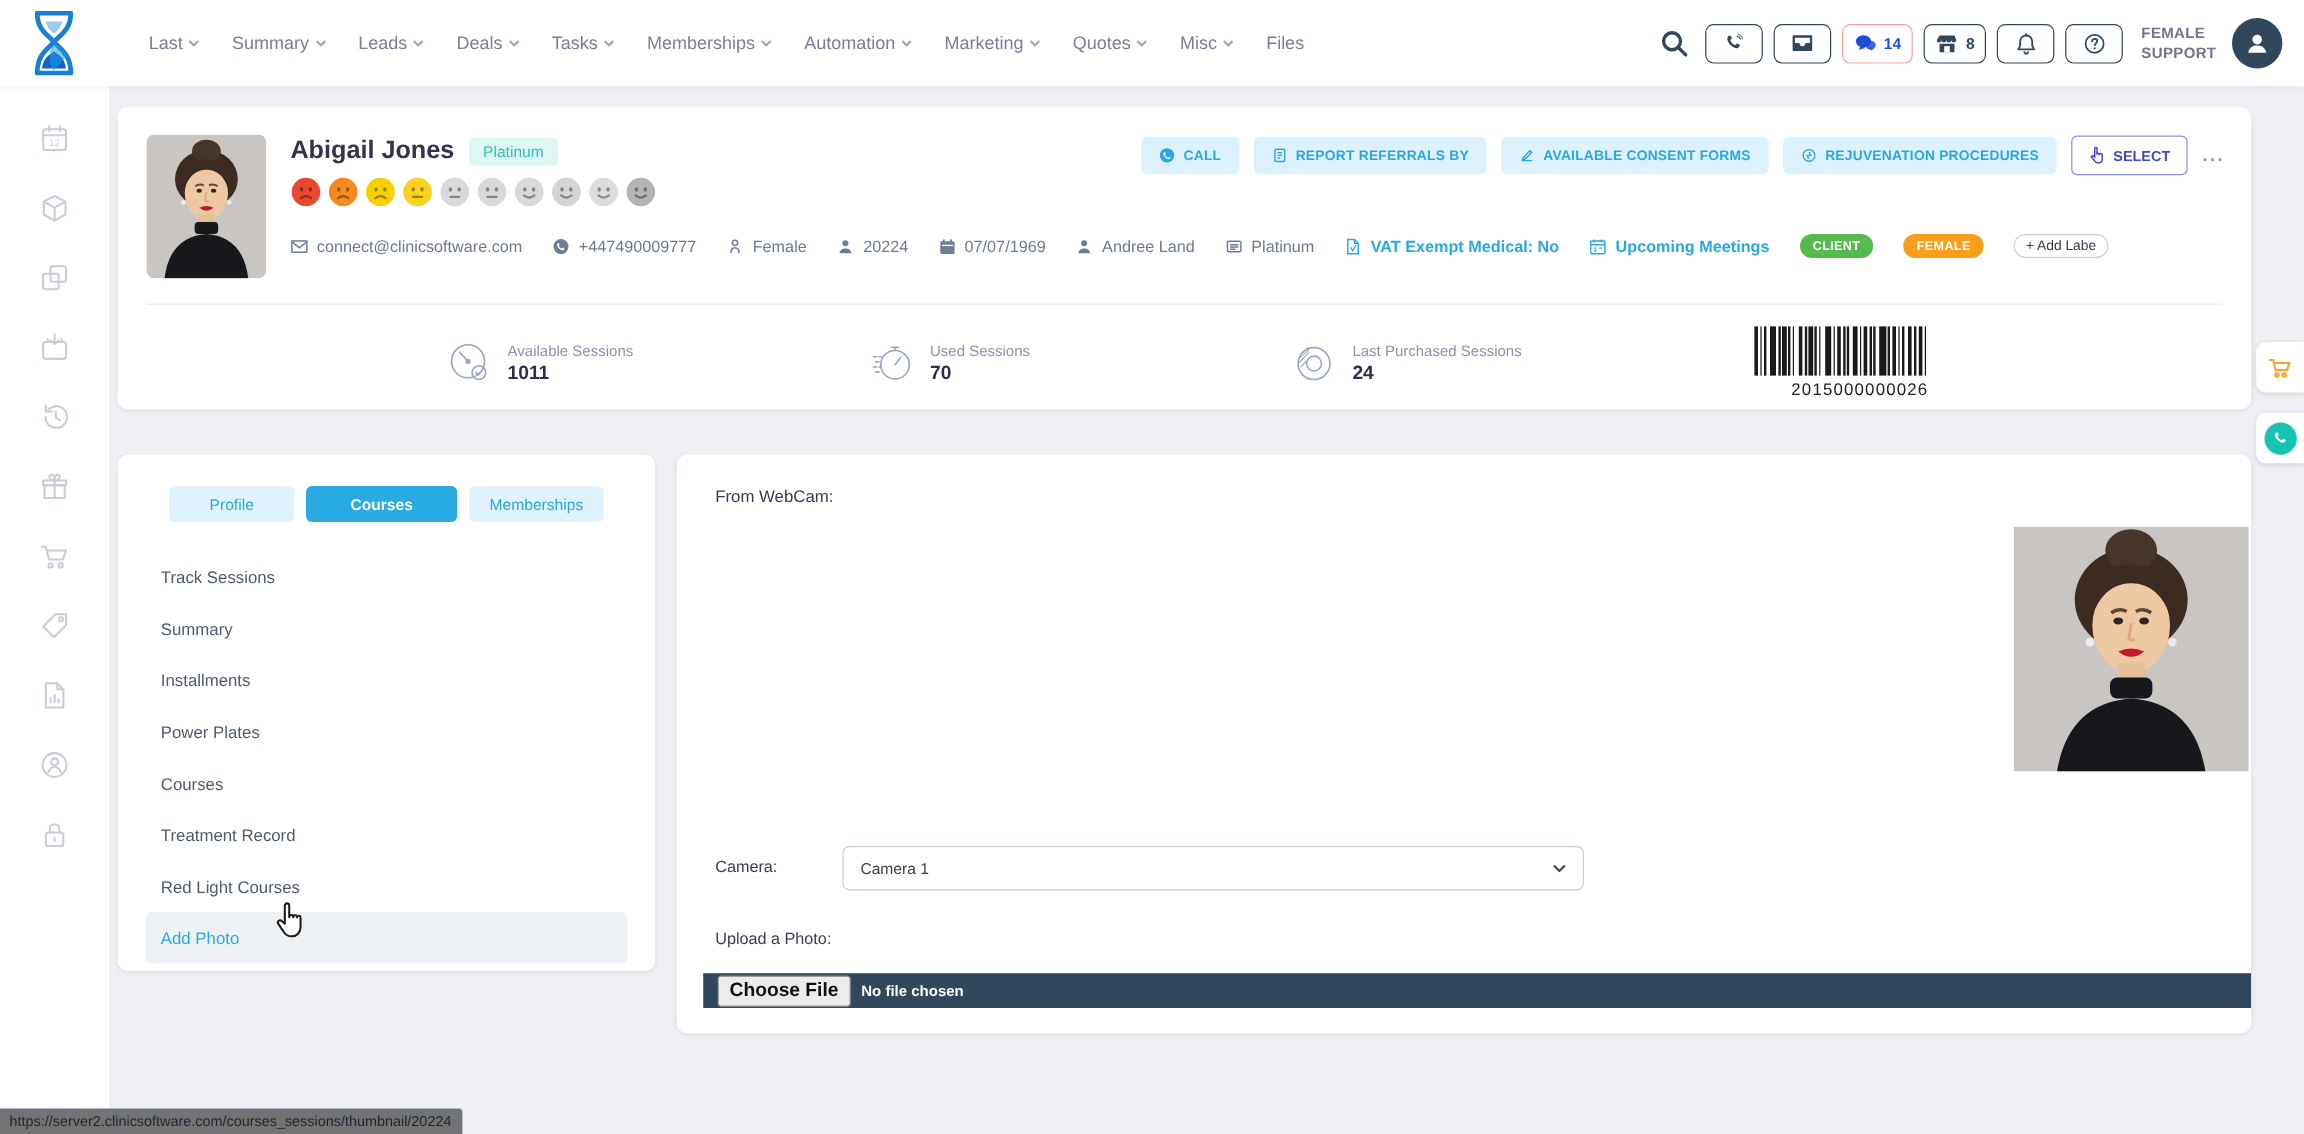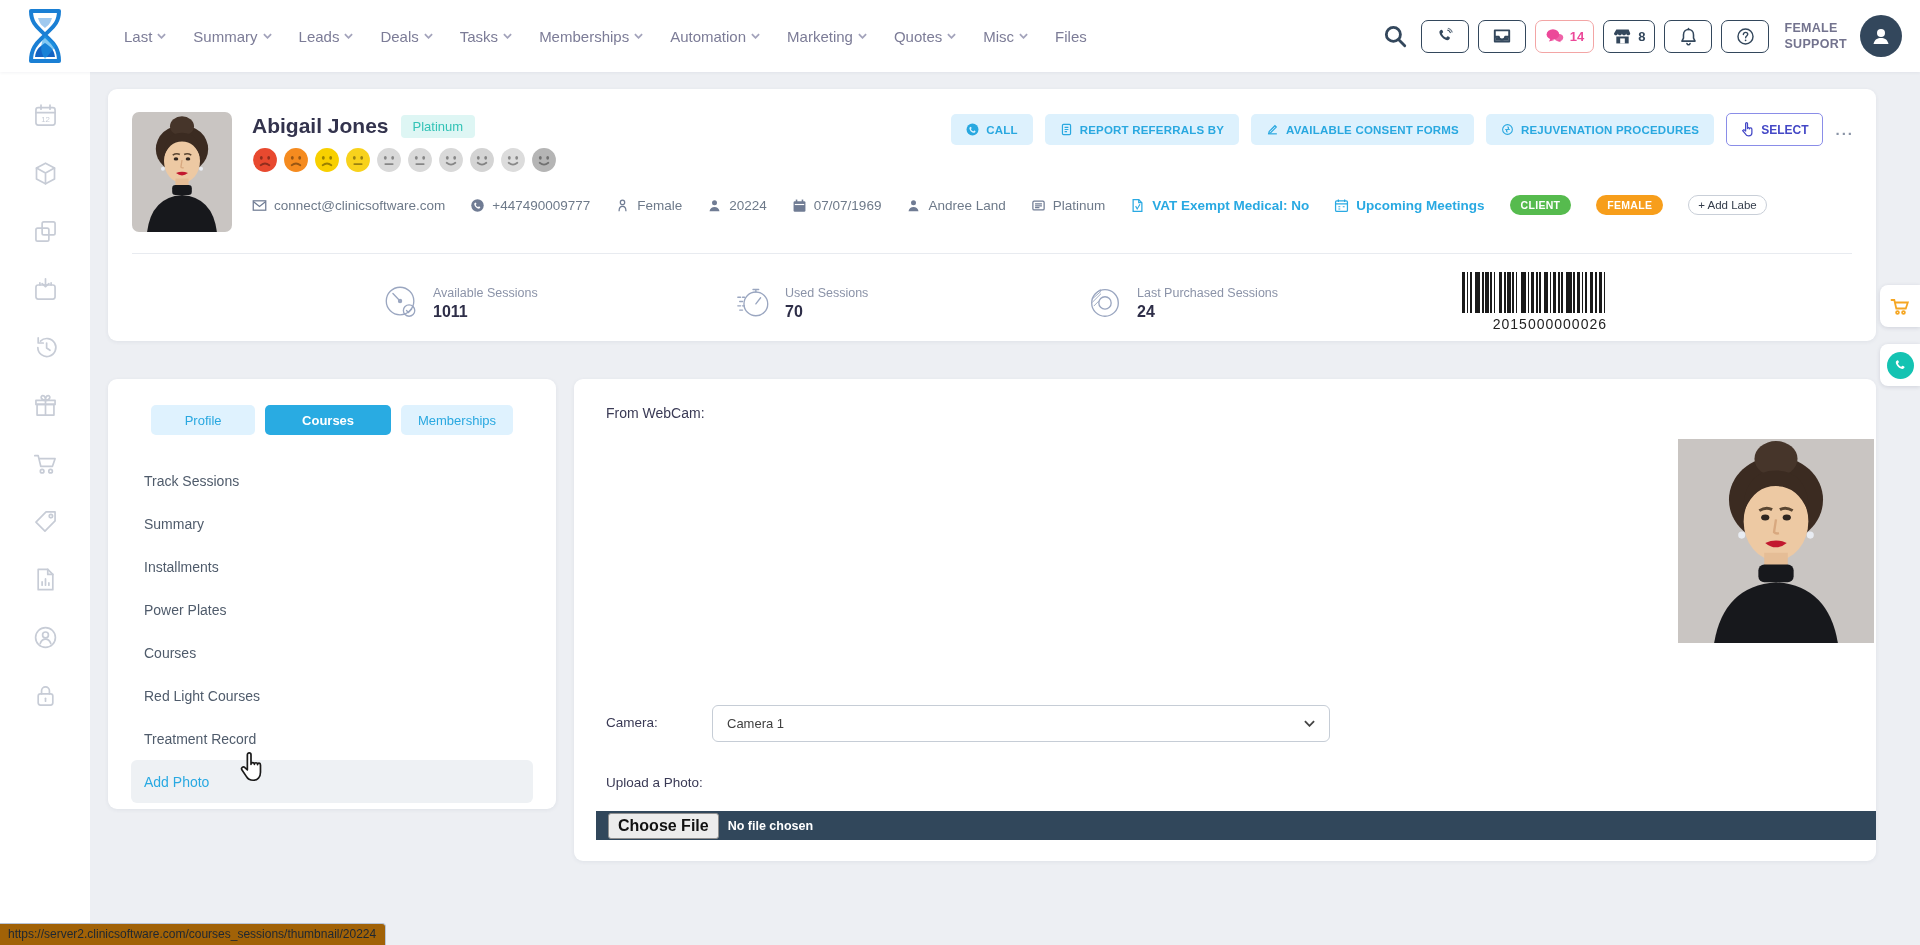--- a/index.html
+++ b/index.html
@@ -20,7 +20,7 @@
   .tb-btn { min-width:48px; height:33px; border:1.6px solid #33475c; border-radius:7px;
     display:flex; align-items:center; justify-content:center; gap:6px; background:#fff;
     color:#33475c; cursor:pointer; padding:0 9px; font-size:13px; font-weight:bold; }
-  .tb-btn.alert { border-color:#f3a5a5; color:#ec4899; }
+  .tb-btn.alert { border-color:#f3a5a5; color:#1d4ed8; }
   .tb-btn .cnt { font-size:13px; font-weight:bold; }
   .loc { text-align:left; color:#73738e; font-size:12.5px; font-weight:bold; line-height:1.3;
     letter-spacing:.3px; margin-left:6px; }

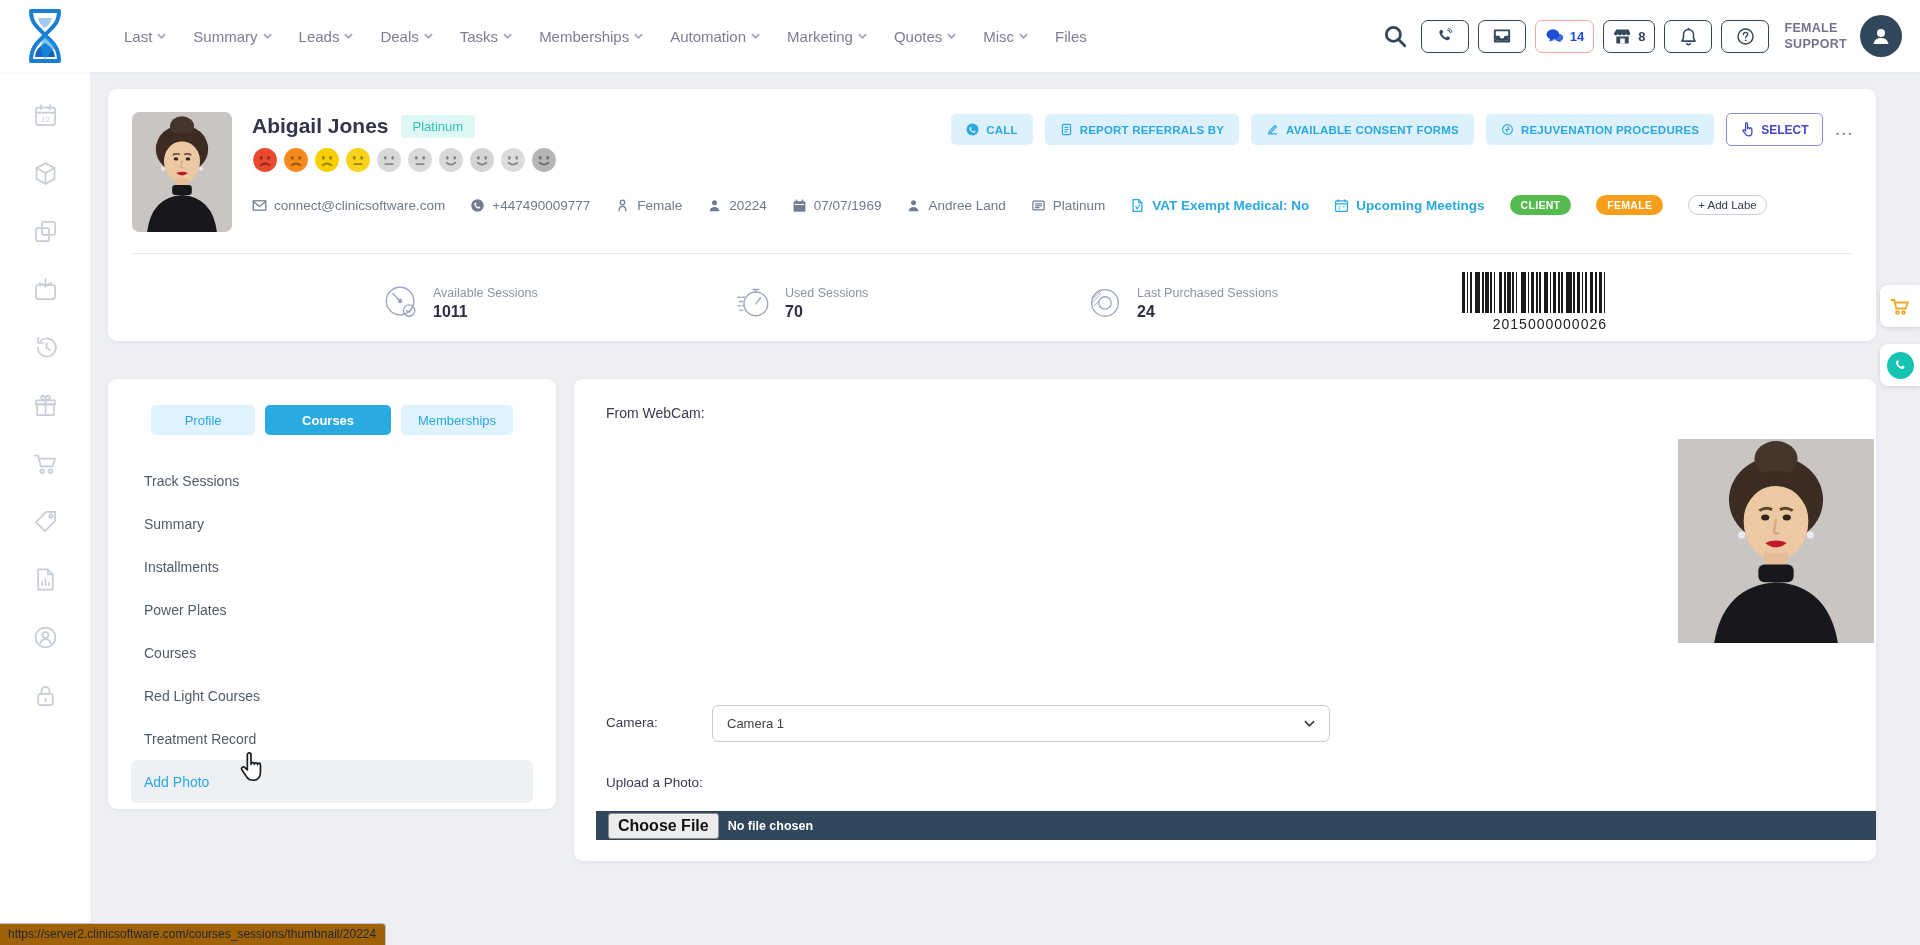--- a/index.html
+++ b/index.html
@@ -35,7 +35,7 @@
     stroke-linecap:round; stroke-linejoin:round; }
 
   
-  .main { position:absolute; top:72px; left:90px; right:0; bottom:0; padding:17px 44px 0 18px; }
+  .main { position:absolute; top:72px; left:90px; right:0; bottom:0; padding:17px 44px 0 8px; }
   .card { background:#fff; border-radius:9px; box-shadow:0 1px 4px rgba(40,50,80,.07); }
 
   .client-card { position:relative; height:252px; padding:23px 24px 0 24px; }

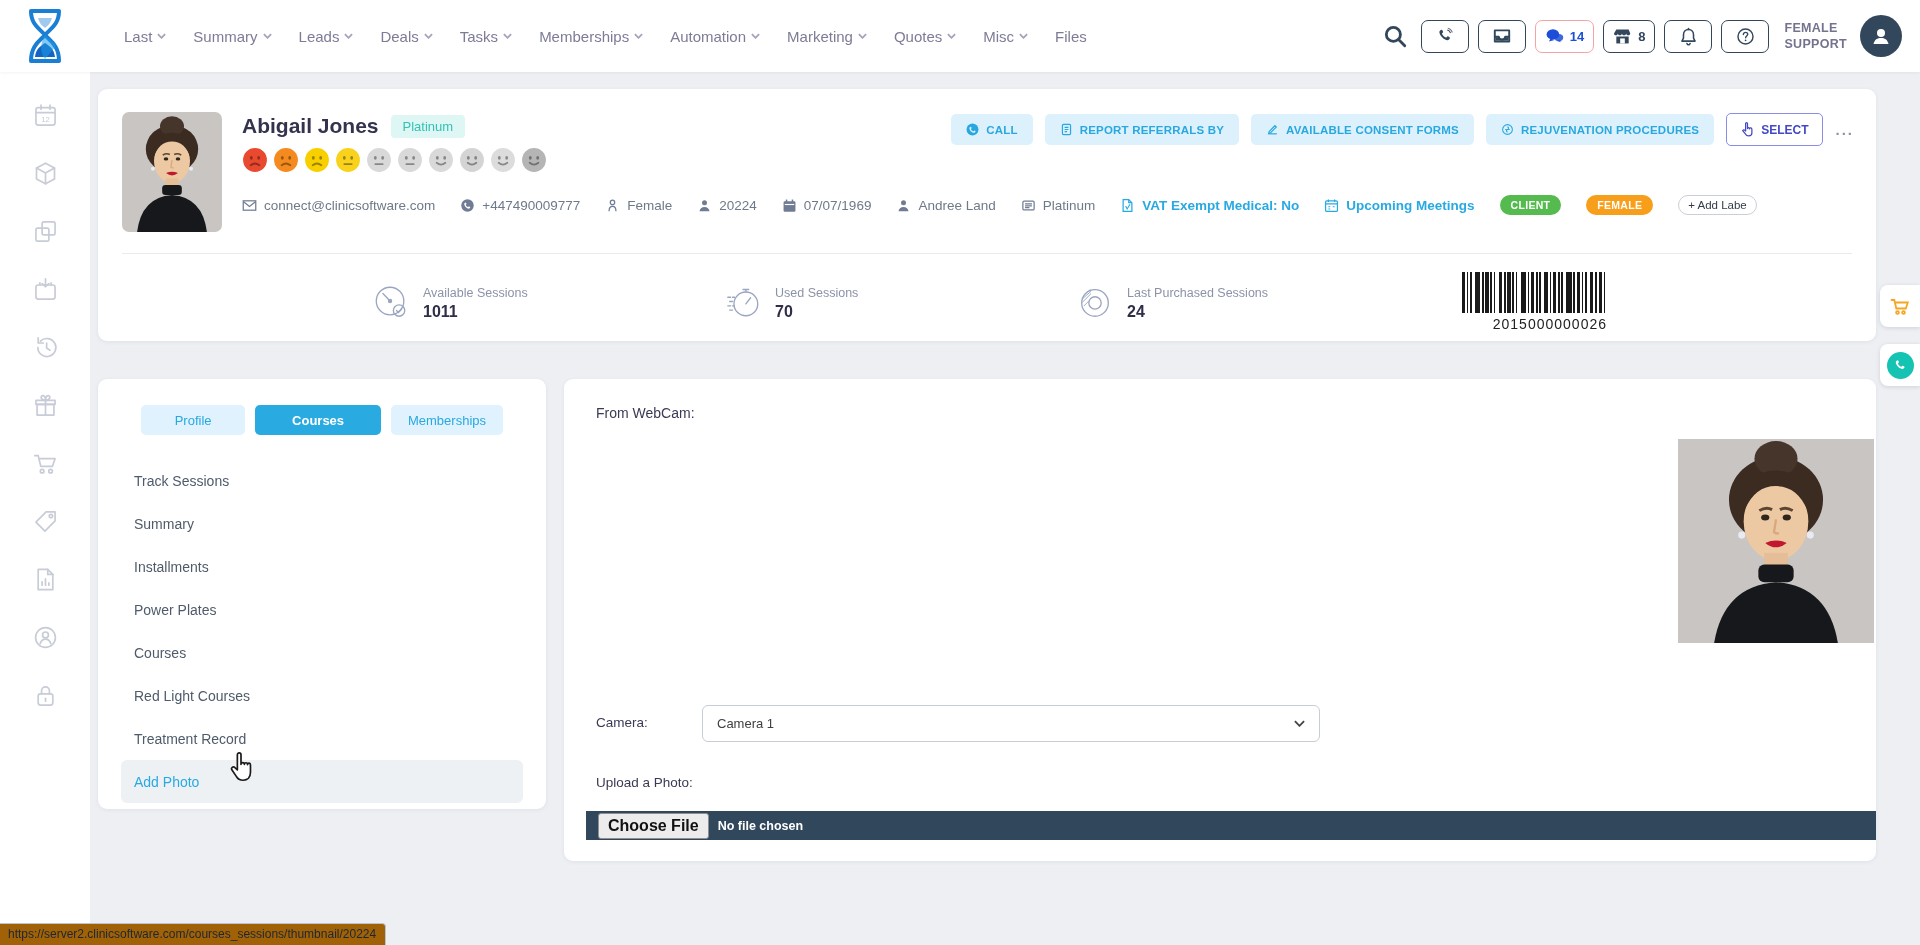--- a/index.html
+++ b/index.html
@@ -663,8 +663,8 @@
         <div class="menu-item">Installments</div>
         <div class="menu-item">Power Plates</div>
         <div class="menu-item">Courses</div>
+        <div class="menu-item">Treatment Record</div>
         <div class="menu-item">Red Light Courses</div>
-        <div class="menu-item">Treatment Record</div>
         <div class="menu-item active">Add Photo</div>
       </div>
       <svg class="cursor-hand" viewBox="0 0 24 28">

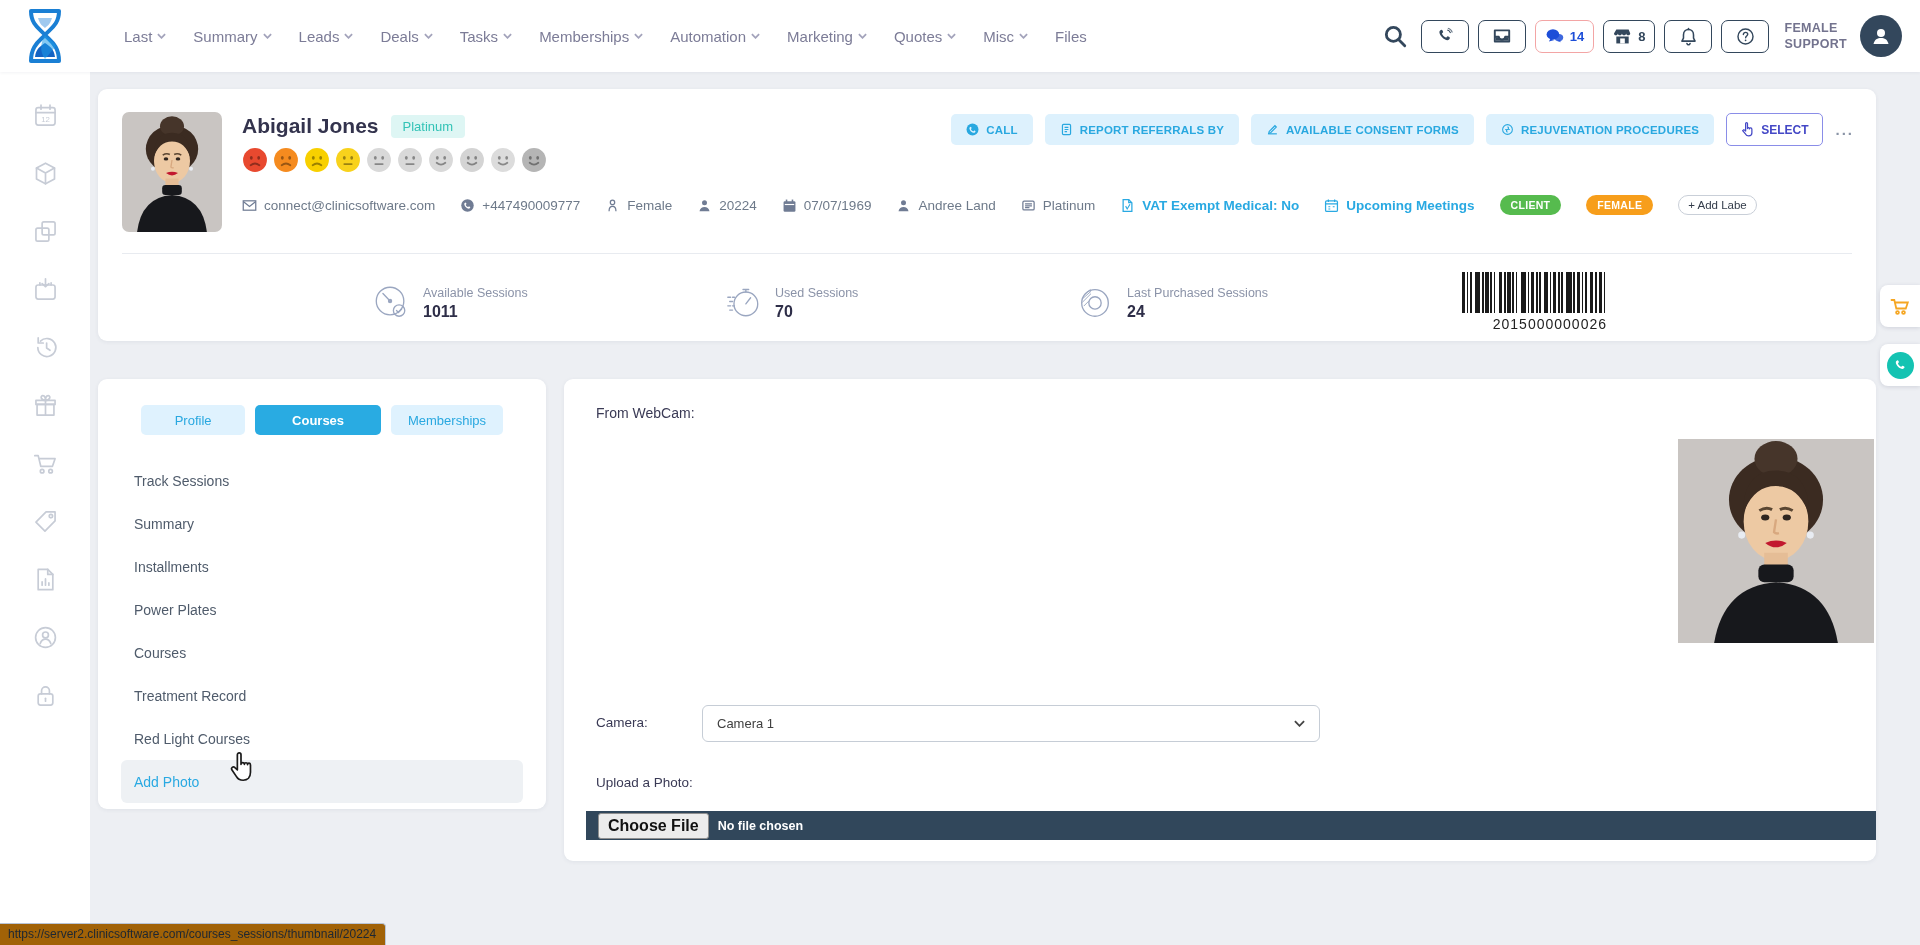--- a/index.html
+++ b/index.html
@@ -115,7 +115,7 @@
   .fw-phone { top:344px; }
   .phone-circ { width:27px; height:27px; border-radius:50%; background:#14c3b2; display:flex;
     align-items:center; justify-content:center; }
-  .status-bar { position:fixed; left:0; bottom:0; background:#a16207; border:1px solid #b9c4d6;
+  .status-bar { position:fixed; left:0; bottom:0; background:#737373; border:1px solid #b9c4d6;
     border-left:none; border-bottom:none; border-radius:0 4px 0 0; font-size:12px; color:#1d2733;
     padding:3px 9px 4px 8px; z-index:40; }
 </style>

